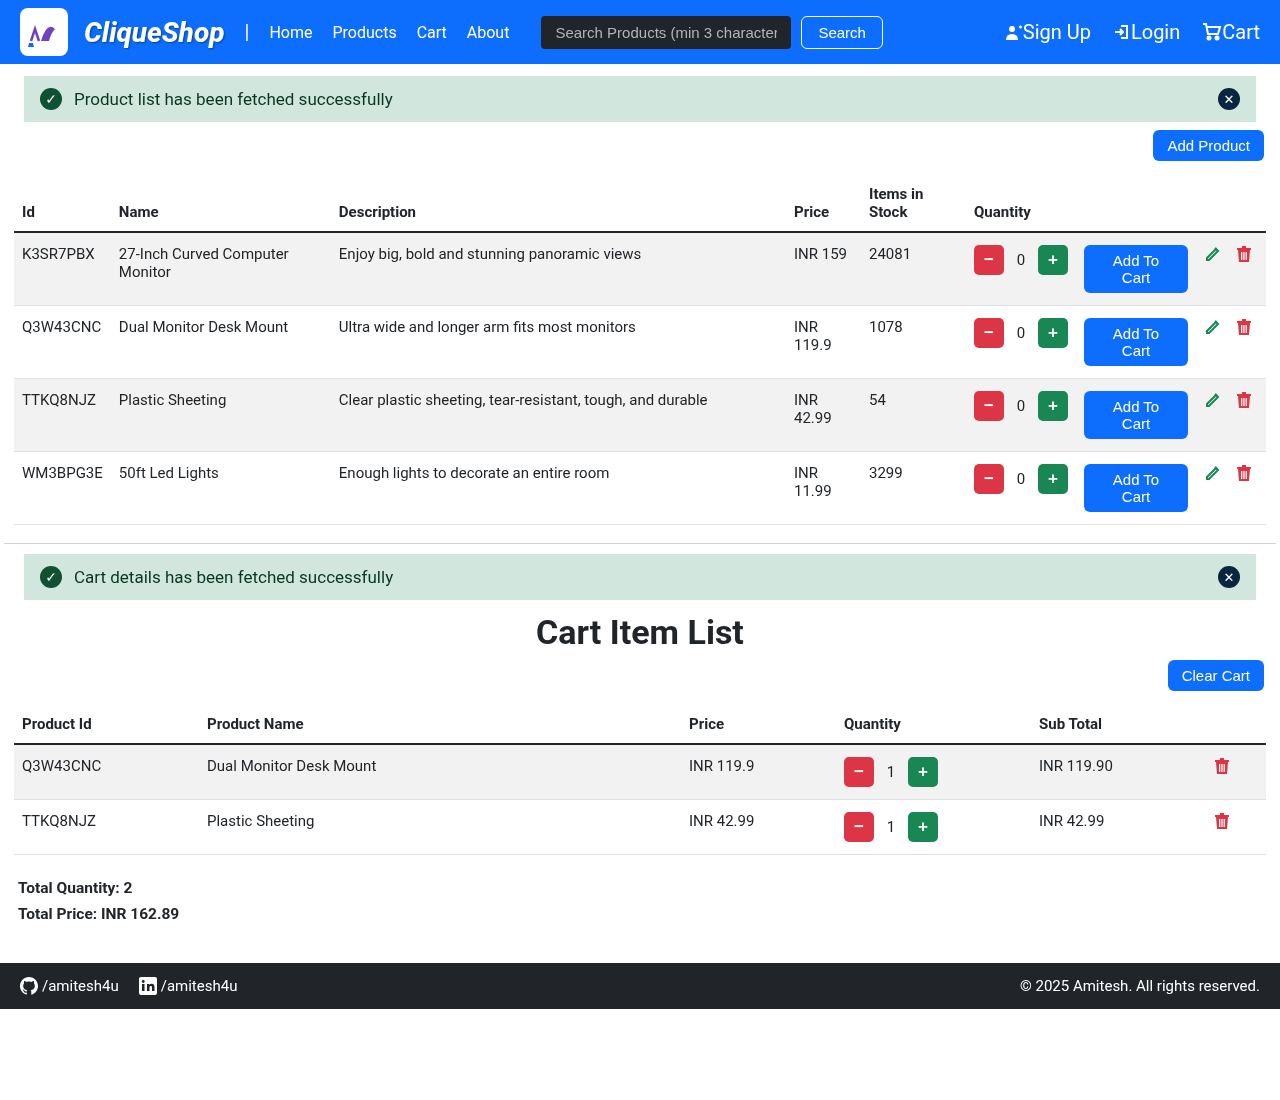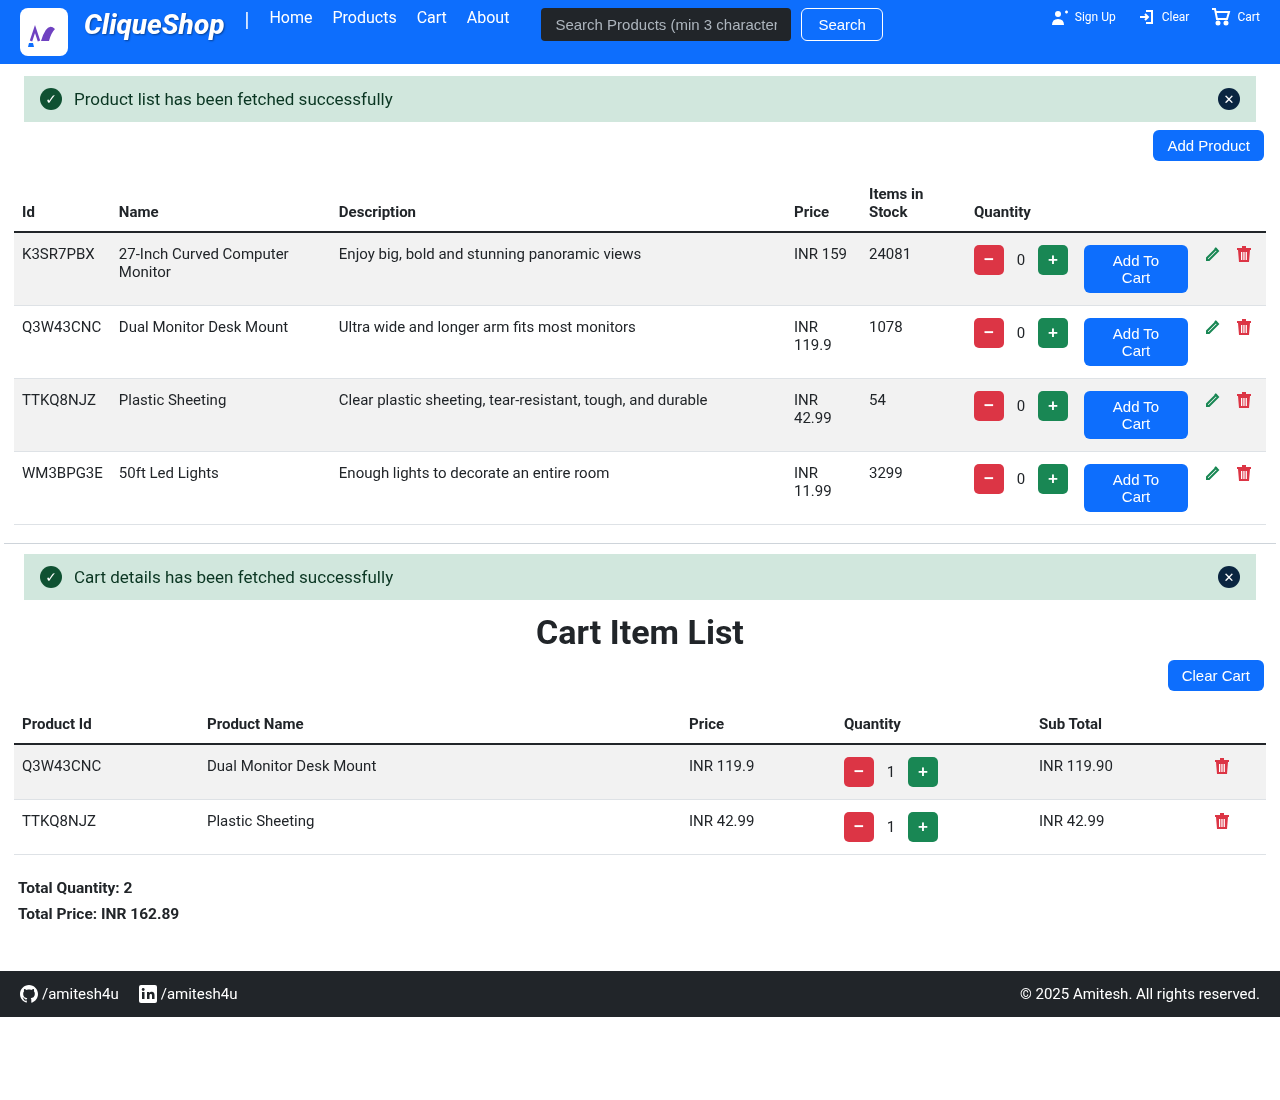--- a/index.html
+++ b/index.html
@@ -4,7 +4,7 @@
 <style>
 * { box-sizing: border-box; margin: 0; padding: 0; }
 body { font-family: -apple-system, "Segoe UI", Roboto, Arial, sans-serif; background: #fff; color: #212529; height: 1100px; width: 1280px; overflow: hidden; }
-.navbar { background: #0d6efd; display: flex; align-items: flex-start; padding: 8px 20px; gap: 16px; }
+.navbar { background: #0d6efd; display: flex; align-items: center; padding: 8px 20px; gap: 16px; }
 .logo-box { width: 48px; height: 48px; background: #fff; border-radius: 8px; display: flex; align-items: center; justify-content: center; font-size: 24px; }
 .brand { font-size: 28px; font-weight: 800; font-style: italic; color: #fff; text-shadow: 1px 1px 2px rgba(0,0,0,.4); }
 .sep { color: #fff; font-size: 20px; margin: 0 4px; }

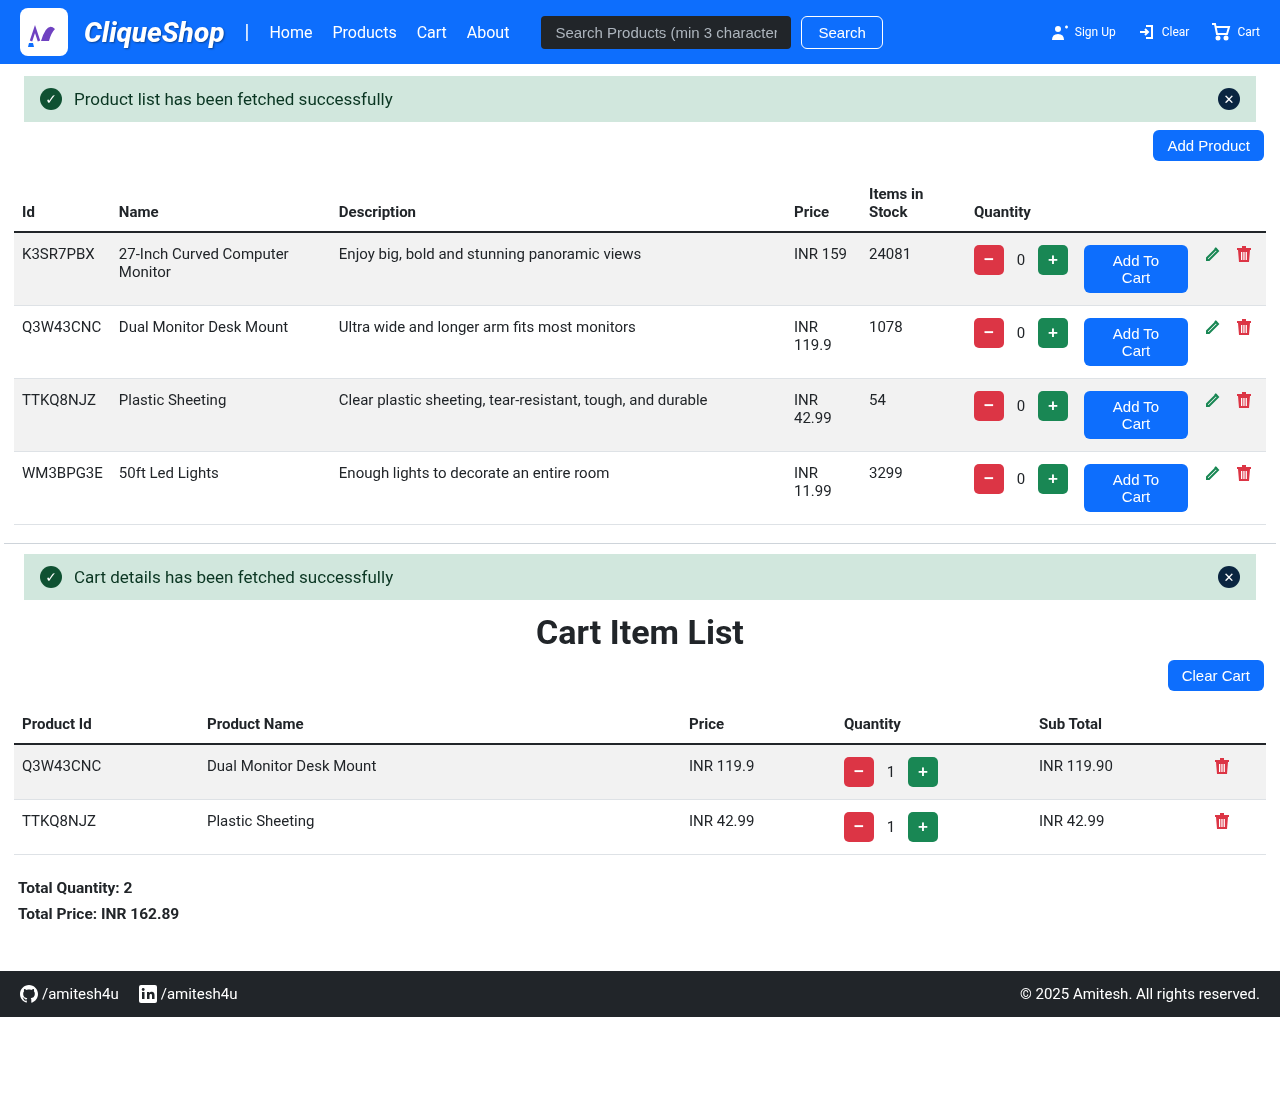--- a/index.html
+++ b/index.html
@@ -15,7 +15,7 @@
 .search-input::placeholder { color: #adb5bd; }
 .search-btn { background: transparent; color: #fff; border: 1px solid #fff; padding: 6px 16px; border-radius: 6px; font-size: 15px; cursor: pointer; }
 .right-nav { margin-left: auto; display: flex; gap: 22px; align-items: center; }
-.right-link { color: #fff; text-decoration: none; font-size: 12px; display: flex; align-items: center; gap: 6px; cursor: pointer; }
+.right-link { color: #fff; text-decoration: none; font-size: 20px; display: flex; align-items: center; cursor: pointer; }
 .main { padding: 12px 4px 0 4px; }
 .alert { background: #d1e7dd; color: #0a3622; display: flex; align-items: center; padding: 12px 16px; margin: 0 20px 8px 20px; gap: 12px; }
 .alert .check { width: 22px; height: 22px; background: #0f5132; border-radius: 50%; color: #fff; display: flex; align-items: center; justify-content: center; font-size: 14px; }

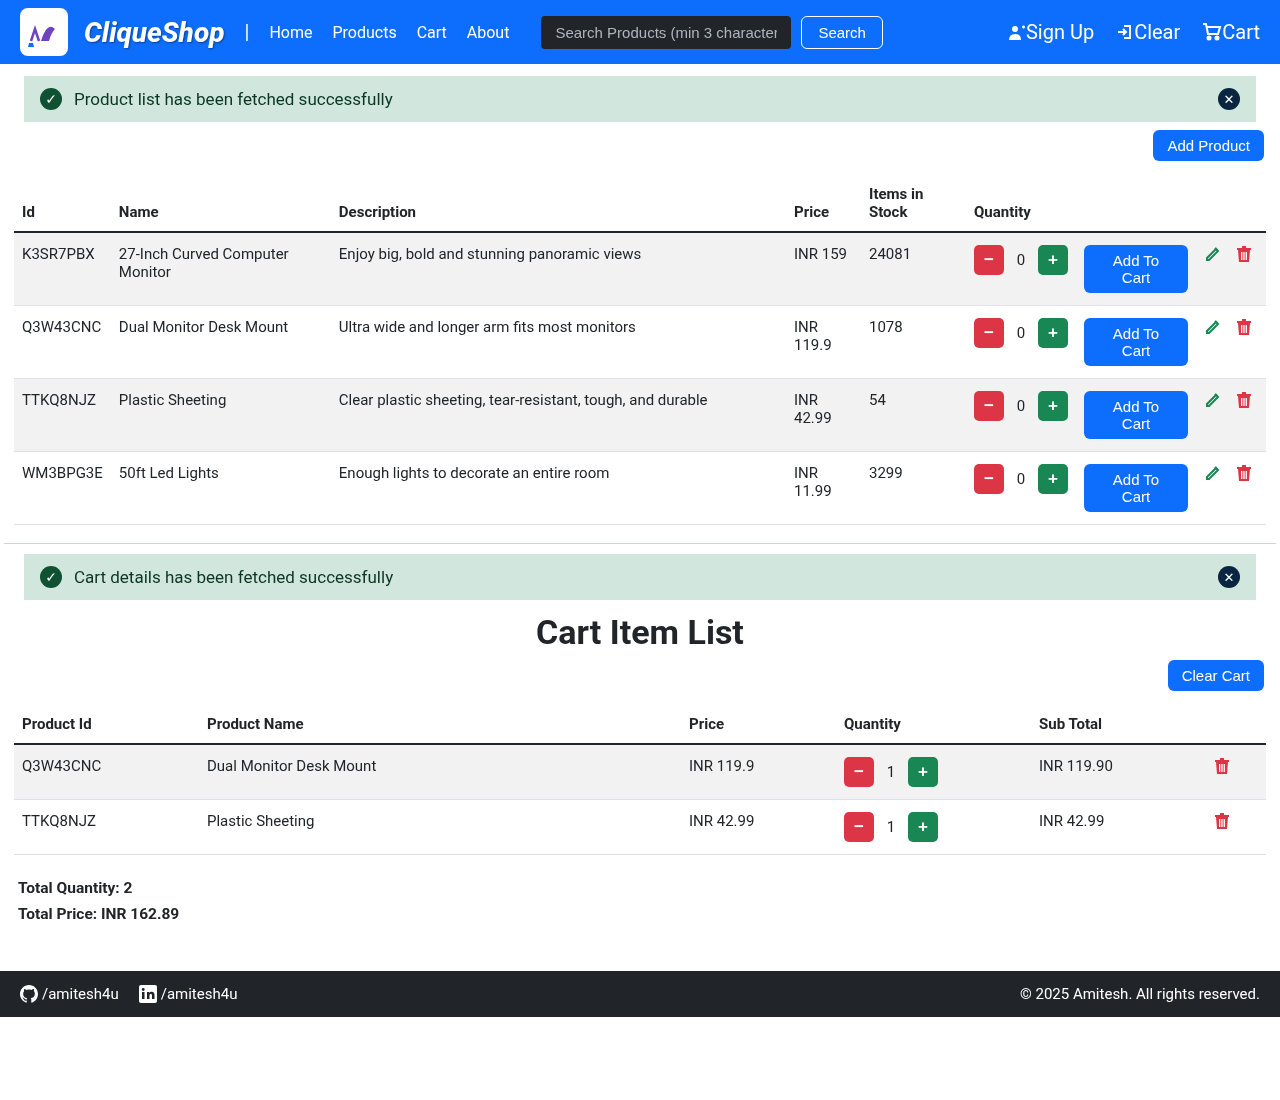--- a/index.html
+++ b/index.html
@@ -81,7 +81,7 @@
           <path d="M8 3 h6 v12 h-6"></path>
           <path d="M2 9 h8 M7 6 l3 3 -3 3"></path>
         </svg>
-      <span>Clear</span>
+      <span>Login</span>
     </a>
     <a class="right-link">
       <svg width="20" height="18" viewBox="0 0 20 18" fill="none" stroke="#fff" stroke-width="2">

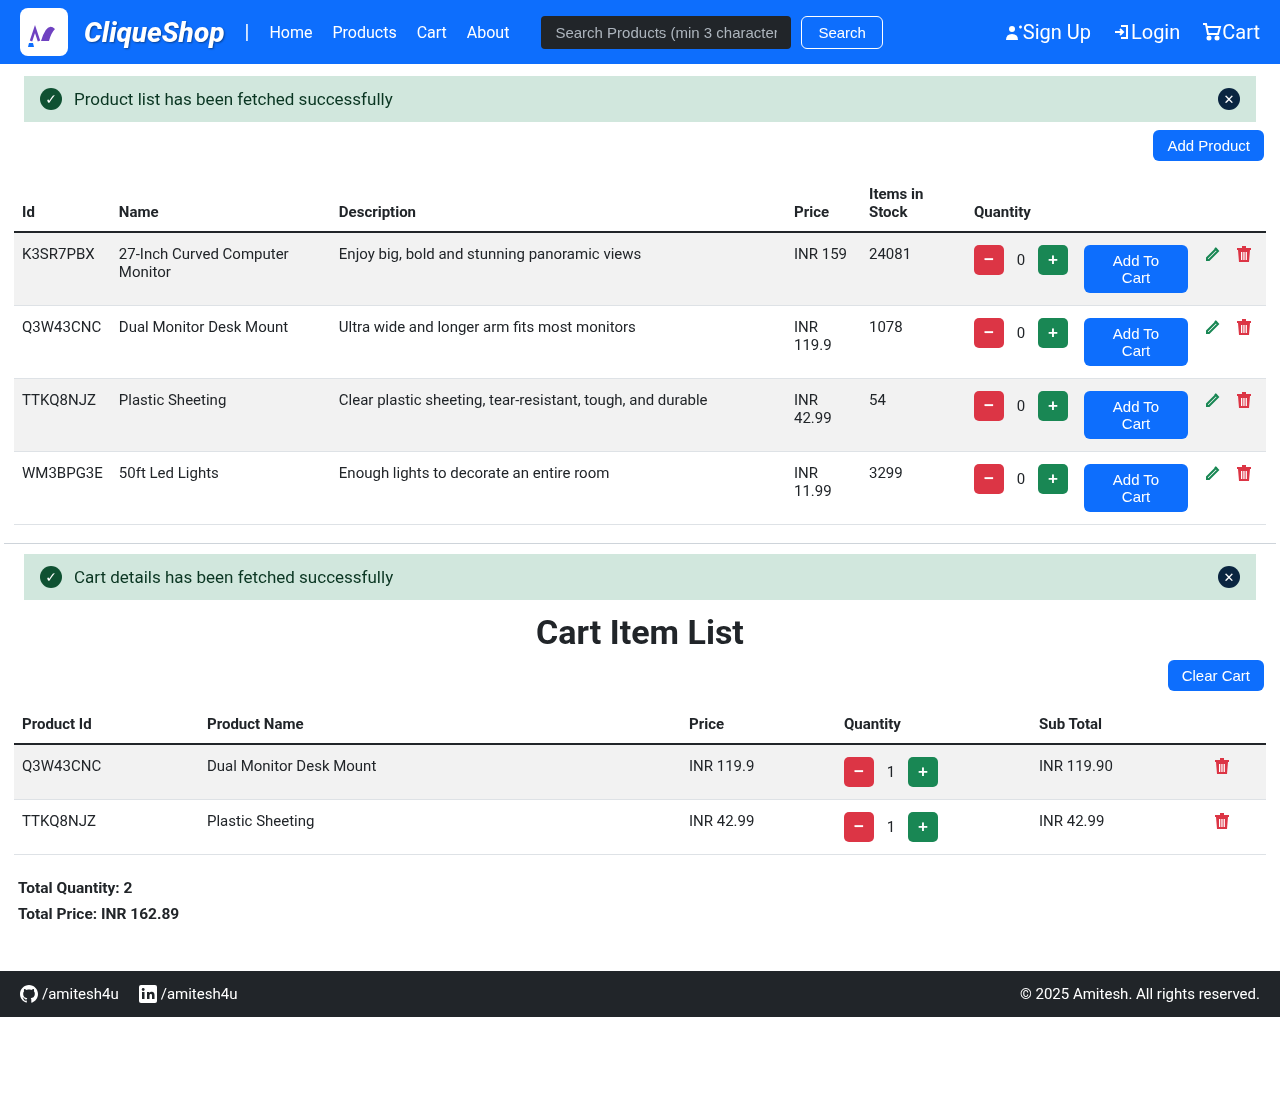--- a/index.html
+++ b/index.html
@@ -39,7 +39,7 @@
 hr.div { border: none; border-top: 1px solid #ced4da; margin: 18px 0 10px; }
 .totals { padding: 8px 10px; }
 .totals p { font-weight: 700; margin: 8px 4px; font-size: 15.5px; }
-.footer { background: #212529; color: #fff; display: flex; align-items: center; padding: 14px 20px; gap: 20px; margin-top: 32px; }
+.footer { background: #212529; color: #fff; display: flex; align-items: center; padding: 14px 20px; gap: 20px; margin-top: 24px; }
 .footer-link { color: #fff; text-decoration: none; display: flex; align-items: center; gap: 4px; font-size: 15px; }
 .footer-right { margin-left: auto; font-size: 15px; }
 svg { display: block; }

